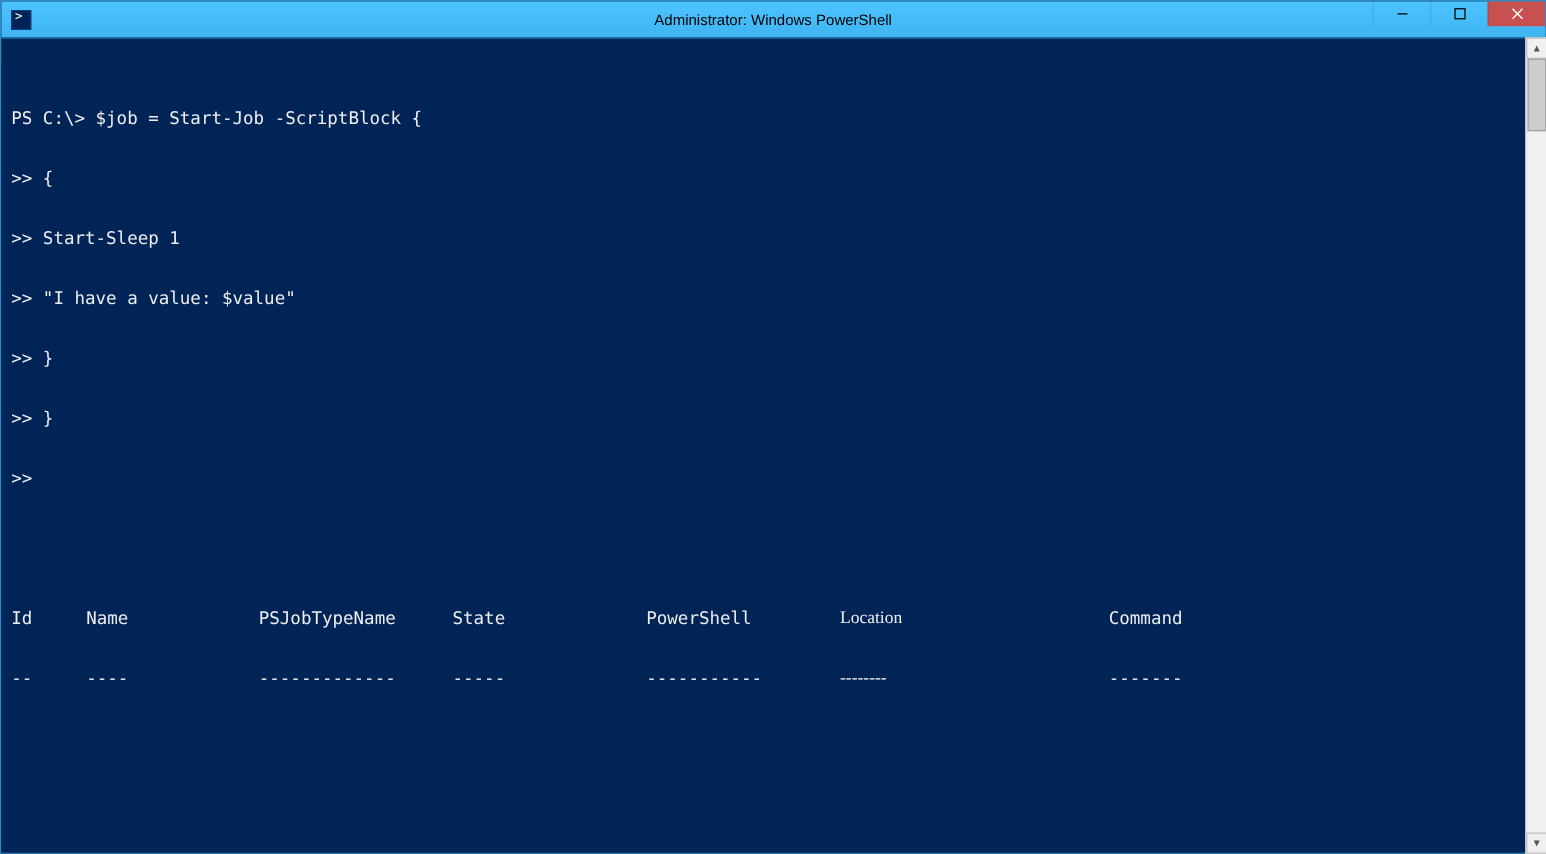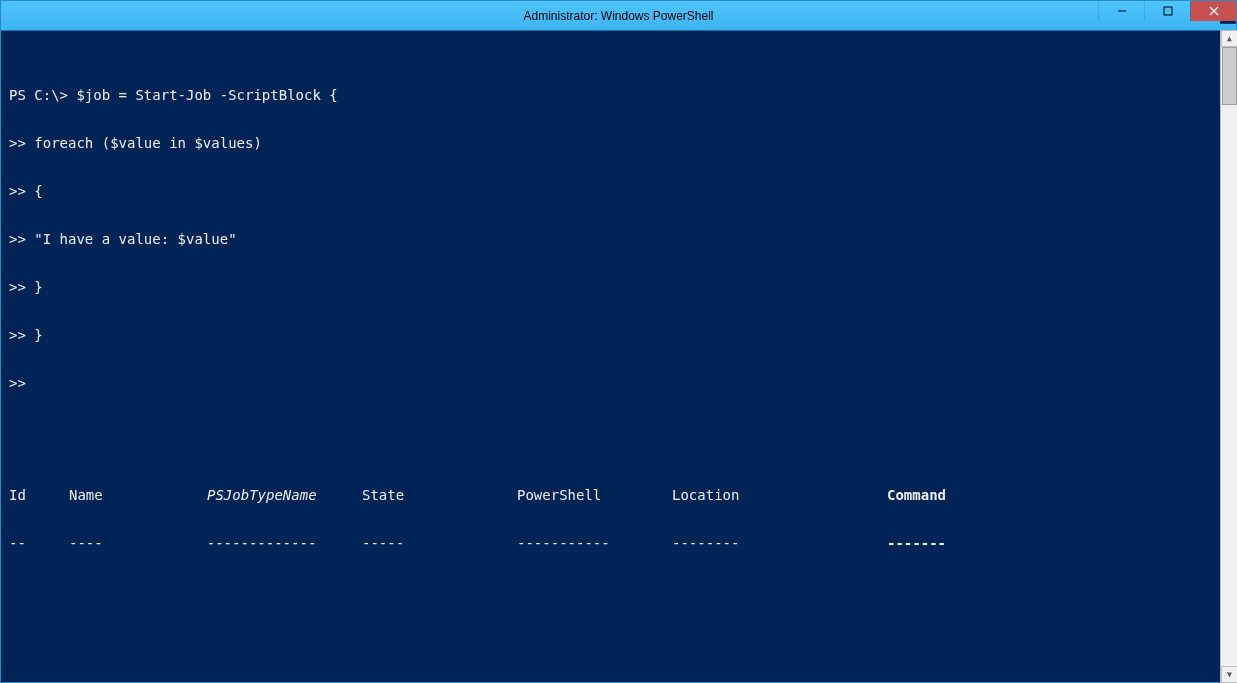--- a/index.html
+++ b/index.html
@@ -19,7 +19,6 @@
       align-items: center;
       position: relative;
       border-bottom: 1px solid #1a6fa3;
-      justify-content: flex-end;
     }
     .titlebar-icon {
       width: 16px;

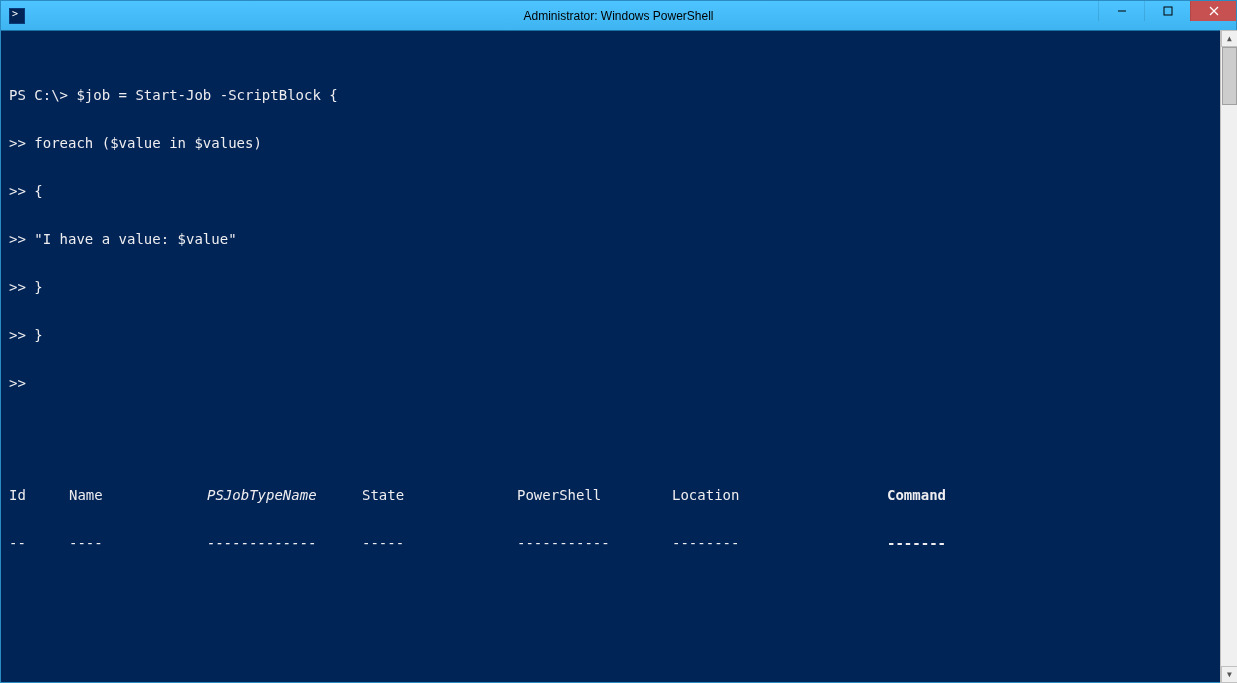--- a/index.html
+++ b/index.html
@@ -151,7 +151,6 @@
 
 <div class="console-body">
   <div class="line">PS C:\&gt; $job = Start-Job -ScriptBlock {</div>
-  <div class="line">&gt;&gt; foreach ($value in $values)</div>
   <div class="line">&gt;&gt; {</div>
   <div class="line">&gt;&gt; "I have a value: $value"</div>
   <div class="line">&gt;&gt; }</div>

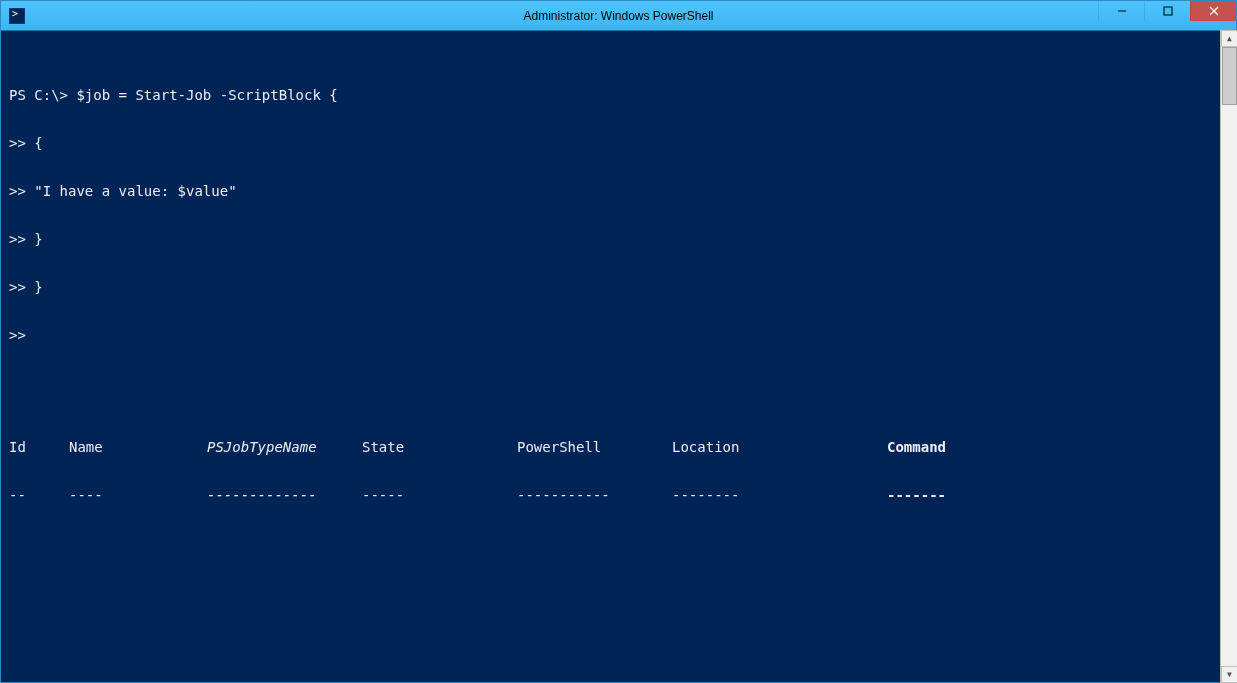--- a/index.html
+++ b/index.html
@@ -152,6 +152,7 @@
 <div class="console-body">
   <div class="line">PS C:\&gt; $job = Start-Job -ScriptBlock {</div>
   <div class="line">&gt;&gt; {</div>
+  <div class="line">&gt;&gt; Start-Sleep 1</div>
   <div class="line">&gt;&gt; "I have a value: $value"</div>
   <div class="line">&gt;&gt; }</div>
   <div class="line">&gt;&gt; }</div>

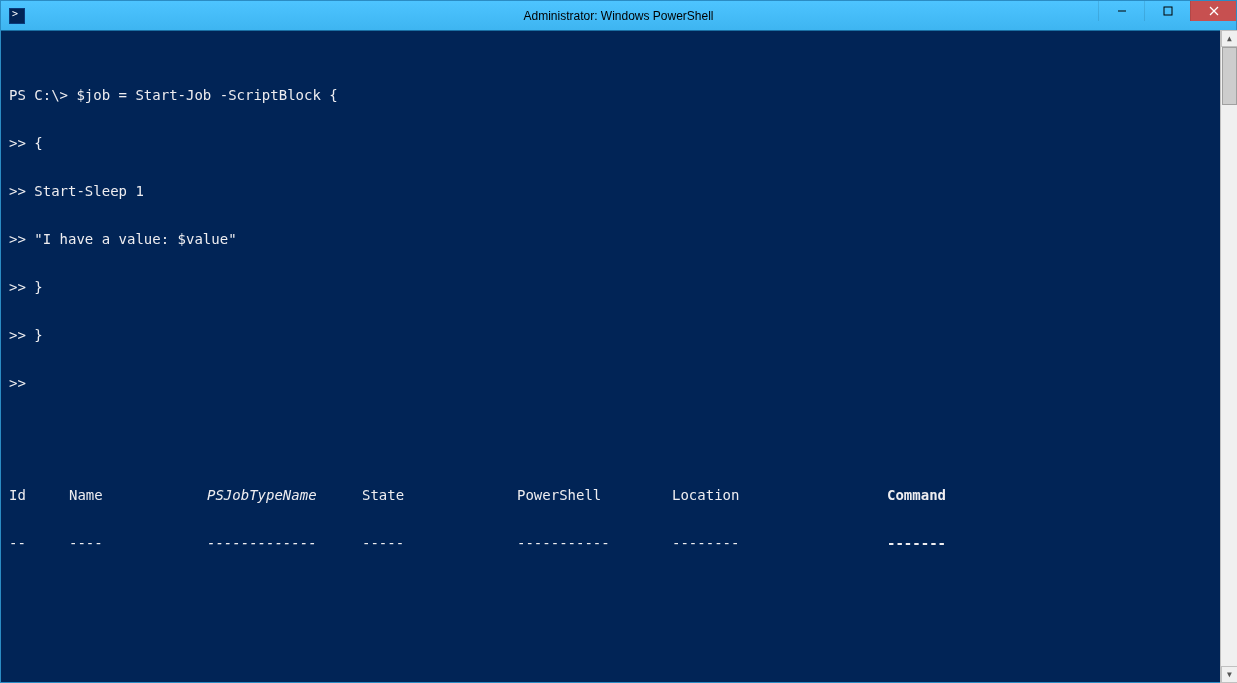--- a/index.html
+++ b/index.html
@@ -117,7 +117,7 @@
     }
     .c-id { width: 60px; }
     .c-name { width: 138px; }
-    .c-type { width: 155px; font-style: italic; }
+    .c-type { width: 155px; }
     .c-state { width: 155px; }
     .c-more { width: 155px; }
     .c-loc { width: 215px; }

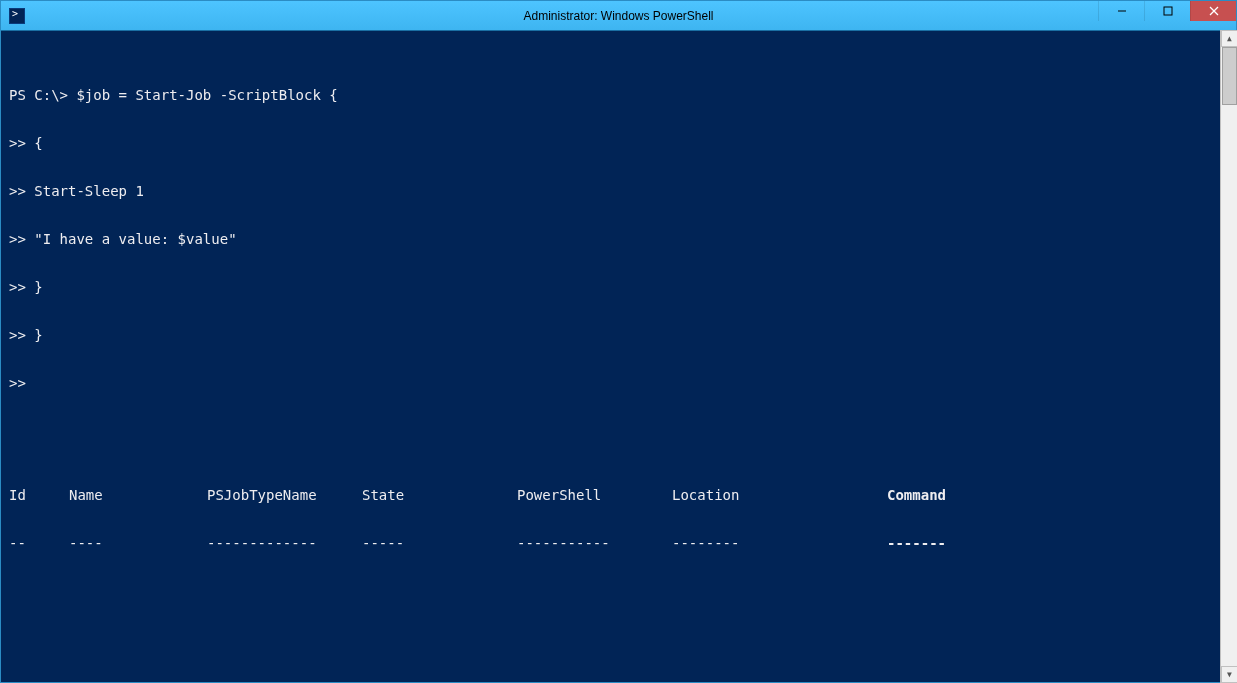--- a/index.html
+++ b/index.html
@@ -120,7 +120,7 @@
     .c-type { width: 155px; }
     .c-state { width: 155px; }
     .c-more { width: 155px; }
-    .c-loc { width: 215px; }
+    .c-loc { width: 215px; font-family: Liberation Serif, serif; }
     .c-cmd { flex: 0 0 auto; font-weight: bold; }
   </style>
 </head>

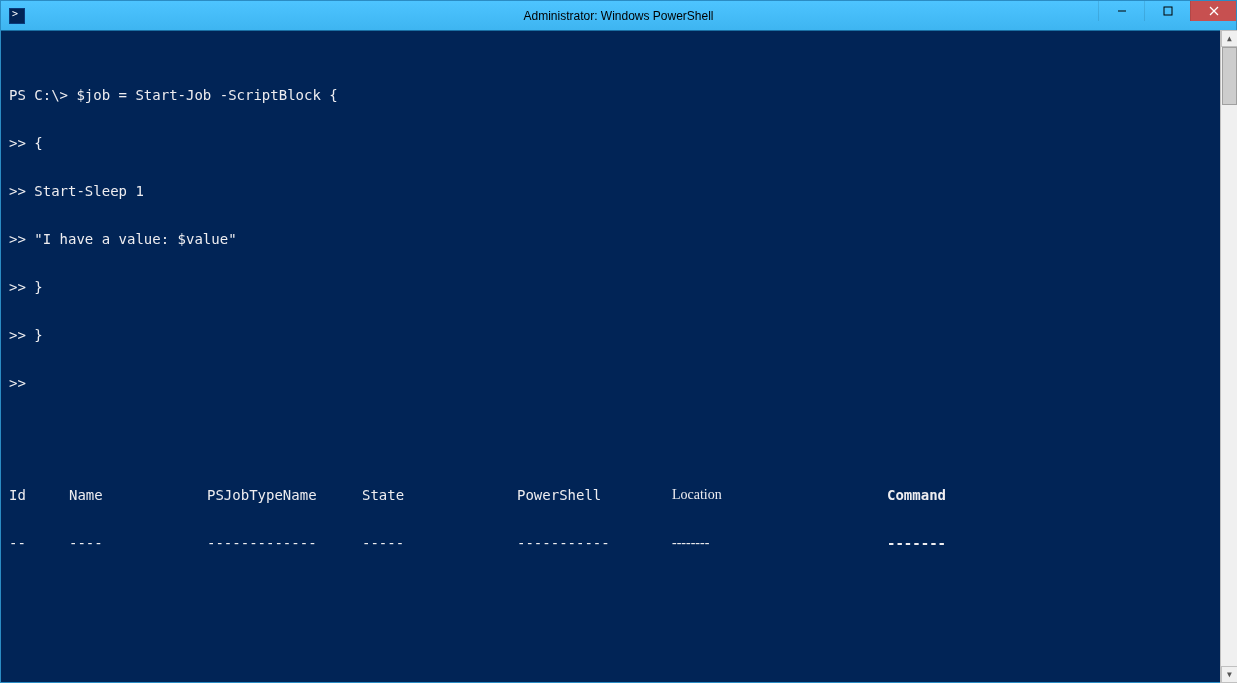--- a/index.html
+++ b/index.html
@@ -121,7 +121,7 @@
     .c-state { width: 155px; }
     .c-more { width: 155px; }
     .c-loc { width: 215px; font-family: Liberation Serif, serif; }
-    .c-cmd { flex: 0 0 auto; font-weight: bold; }
+    .c-cmd { flex: 0 0 auto; }
   </style>
 </head>
 <body>

